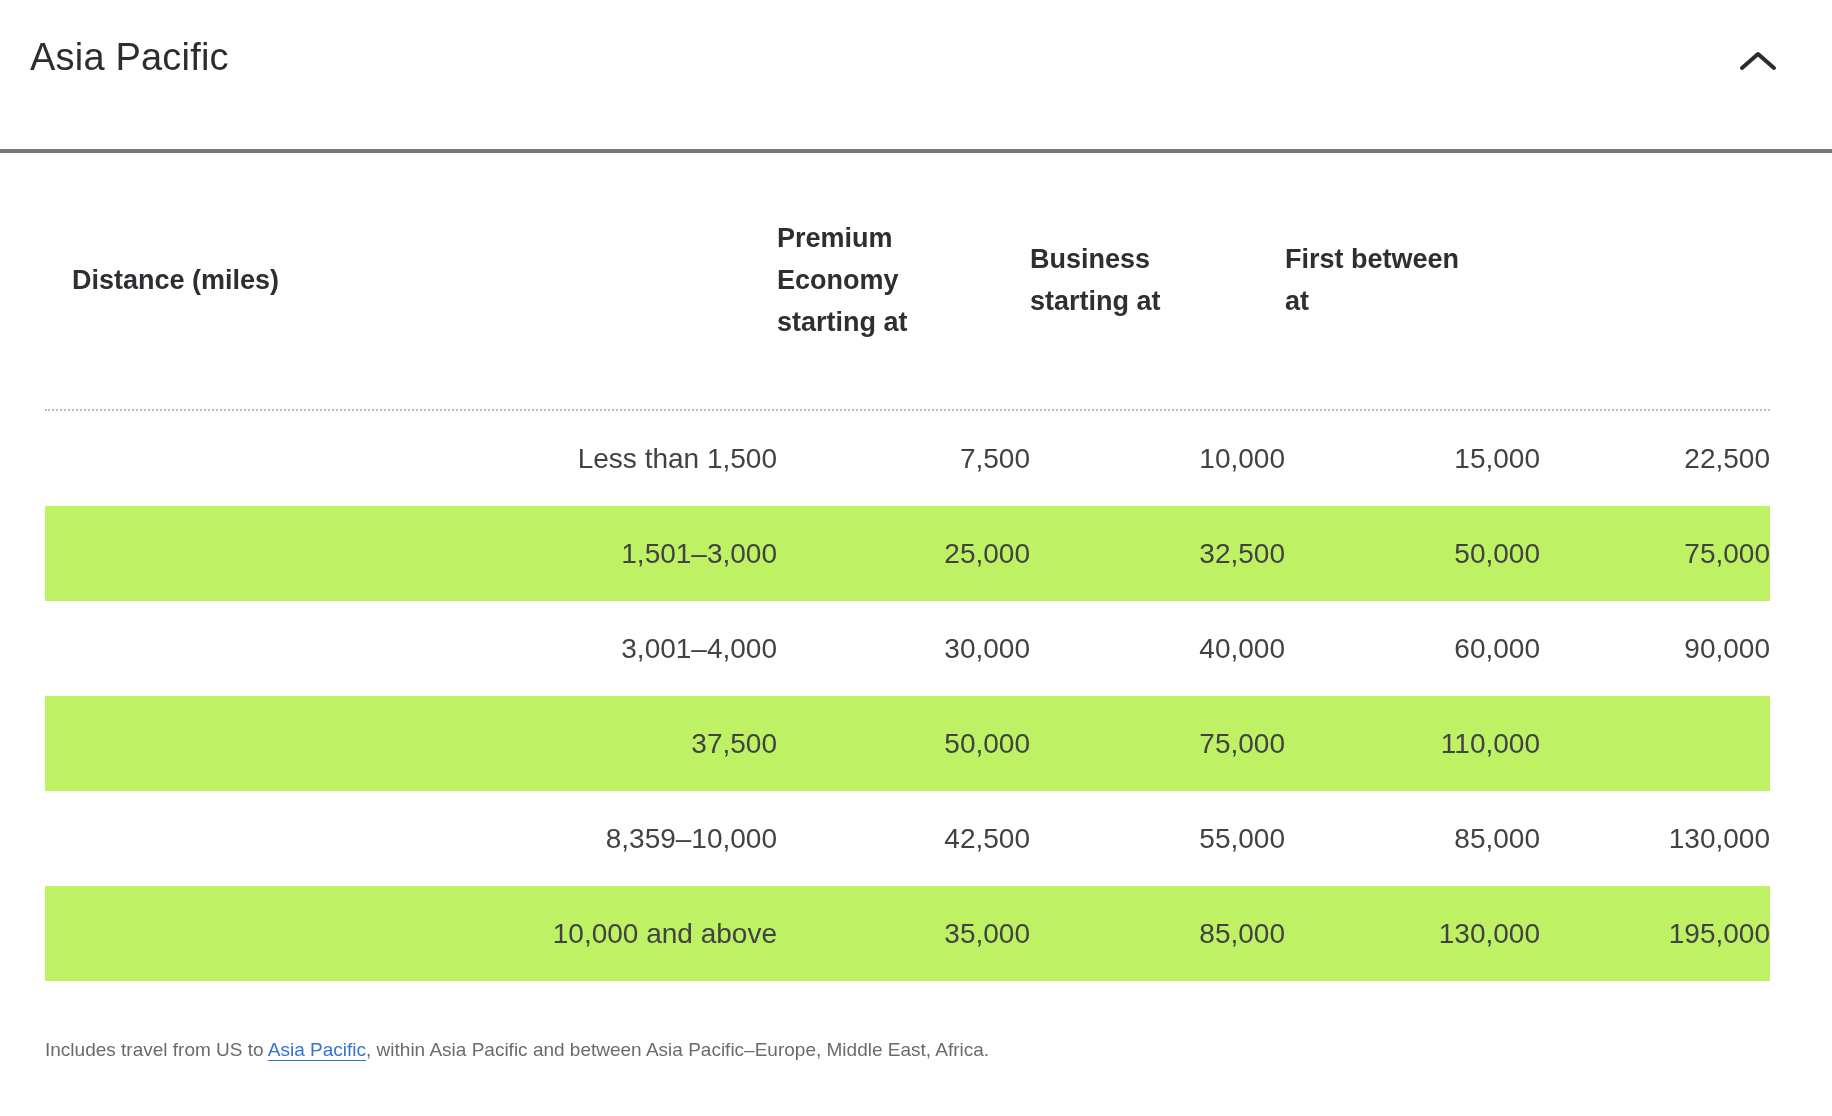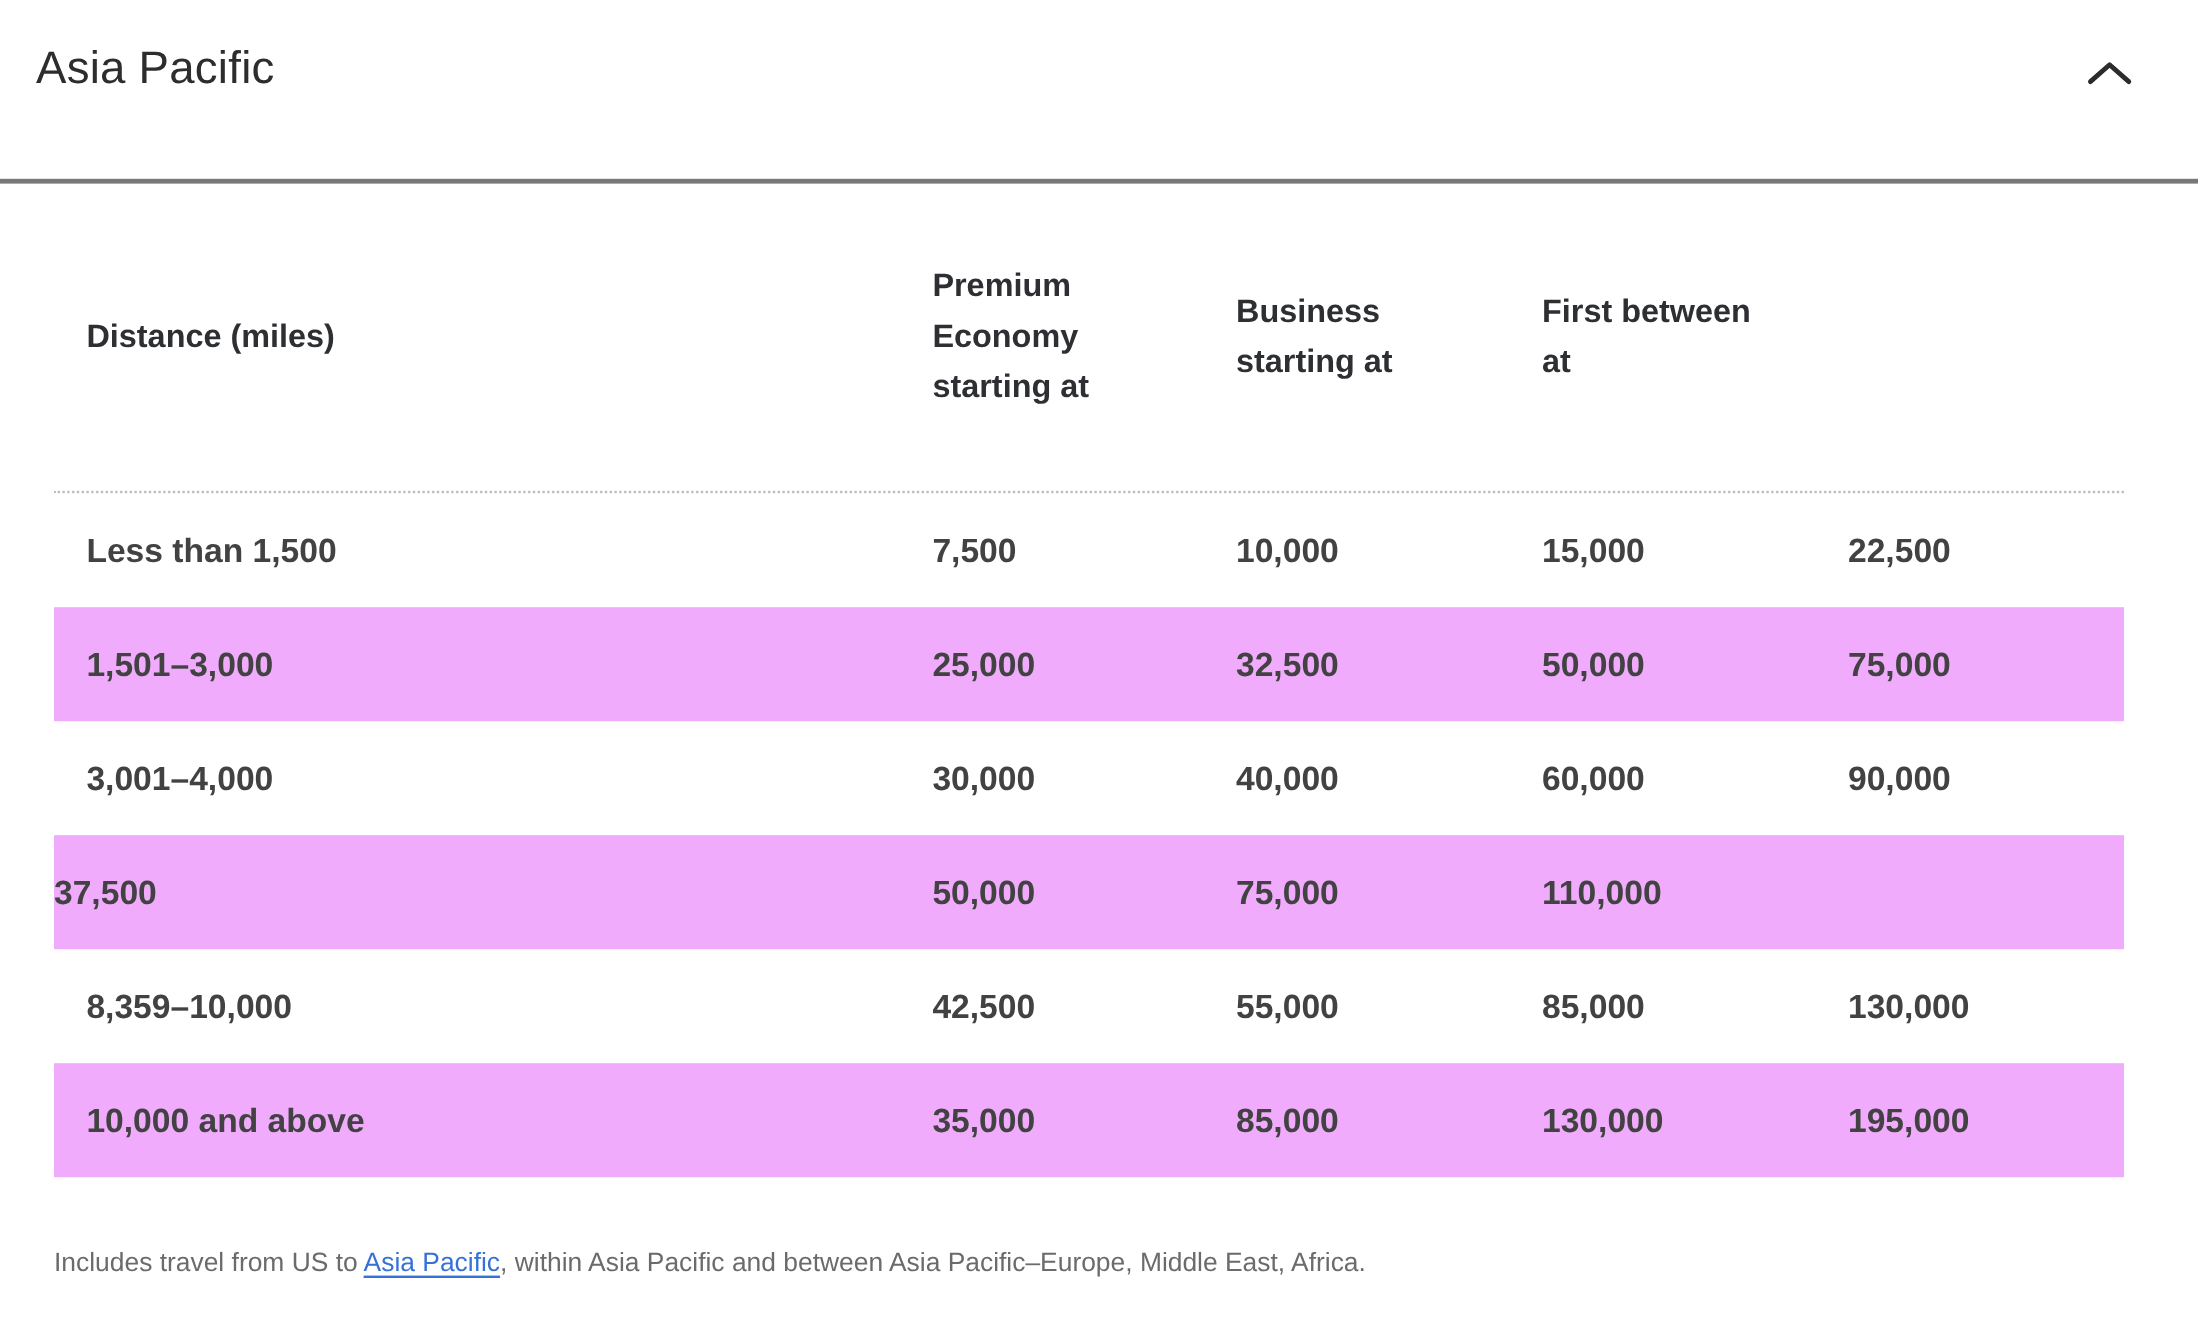--- a/index.html
+++ b/index.html
@@ -62,8 +62,9 @@
   .t-body-row {
     height: 95px;
     font-size: 28px;
-    font-weight: 700;
+    font-weight: 400;
     color: #424242;
+    text-align: right;
   }
   .t-body-row.alt { background: #f0abfc; }
   .t-cell.col-first-col { padding-left: 27px; }

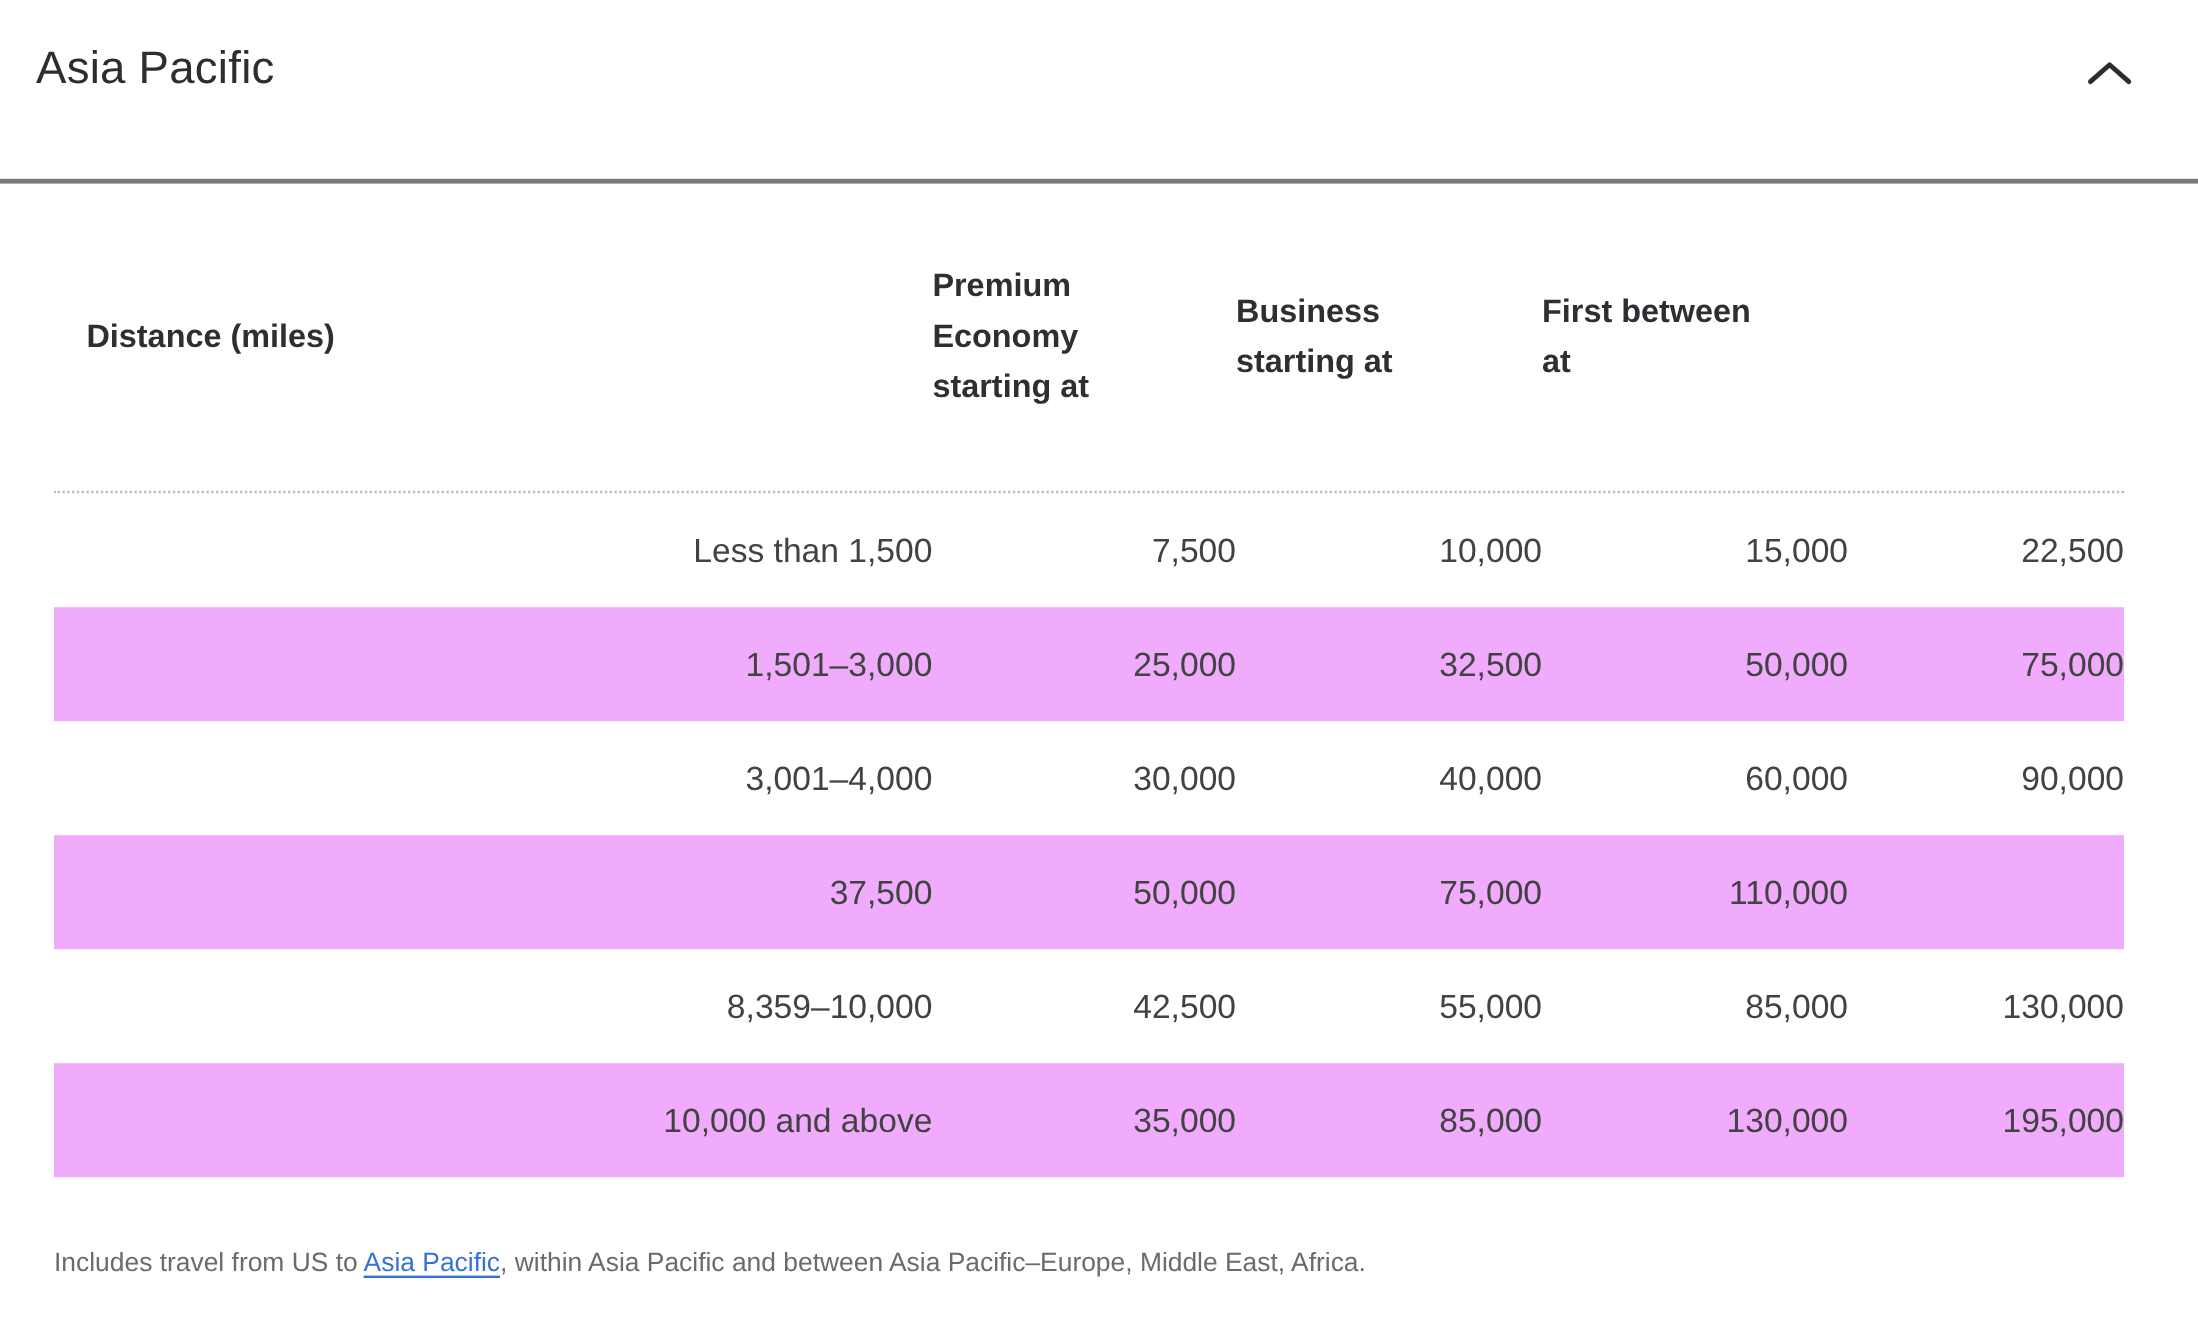--- a/index.html
+++ b/index.html
@@ -66,7 +66,7 @@
     color: #424242;
     text-align: right;
   }
-  .t-body-row.alt { background: #f0abfc; }
+  .t-body-row.alt { background: #bef264; }
   .t-cell.col-first-col { padding-left: 27px; }
   .footnote {
     margin: 56px 62px 0 45px;

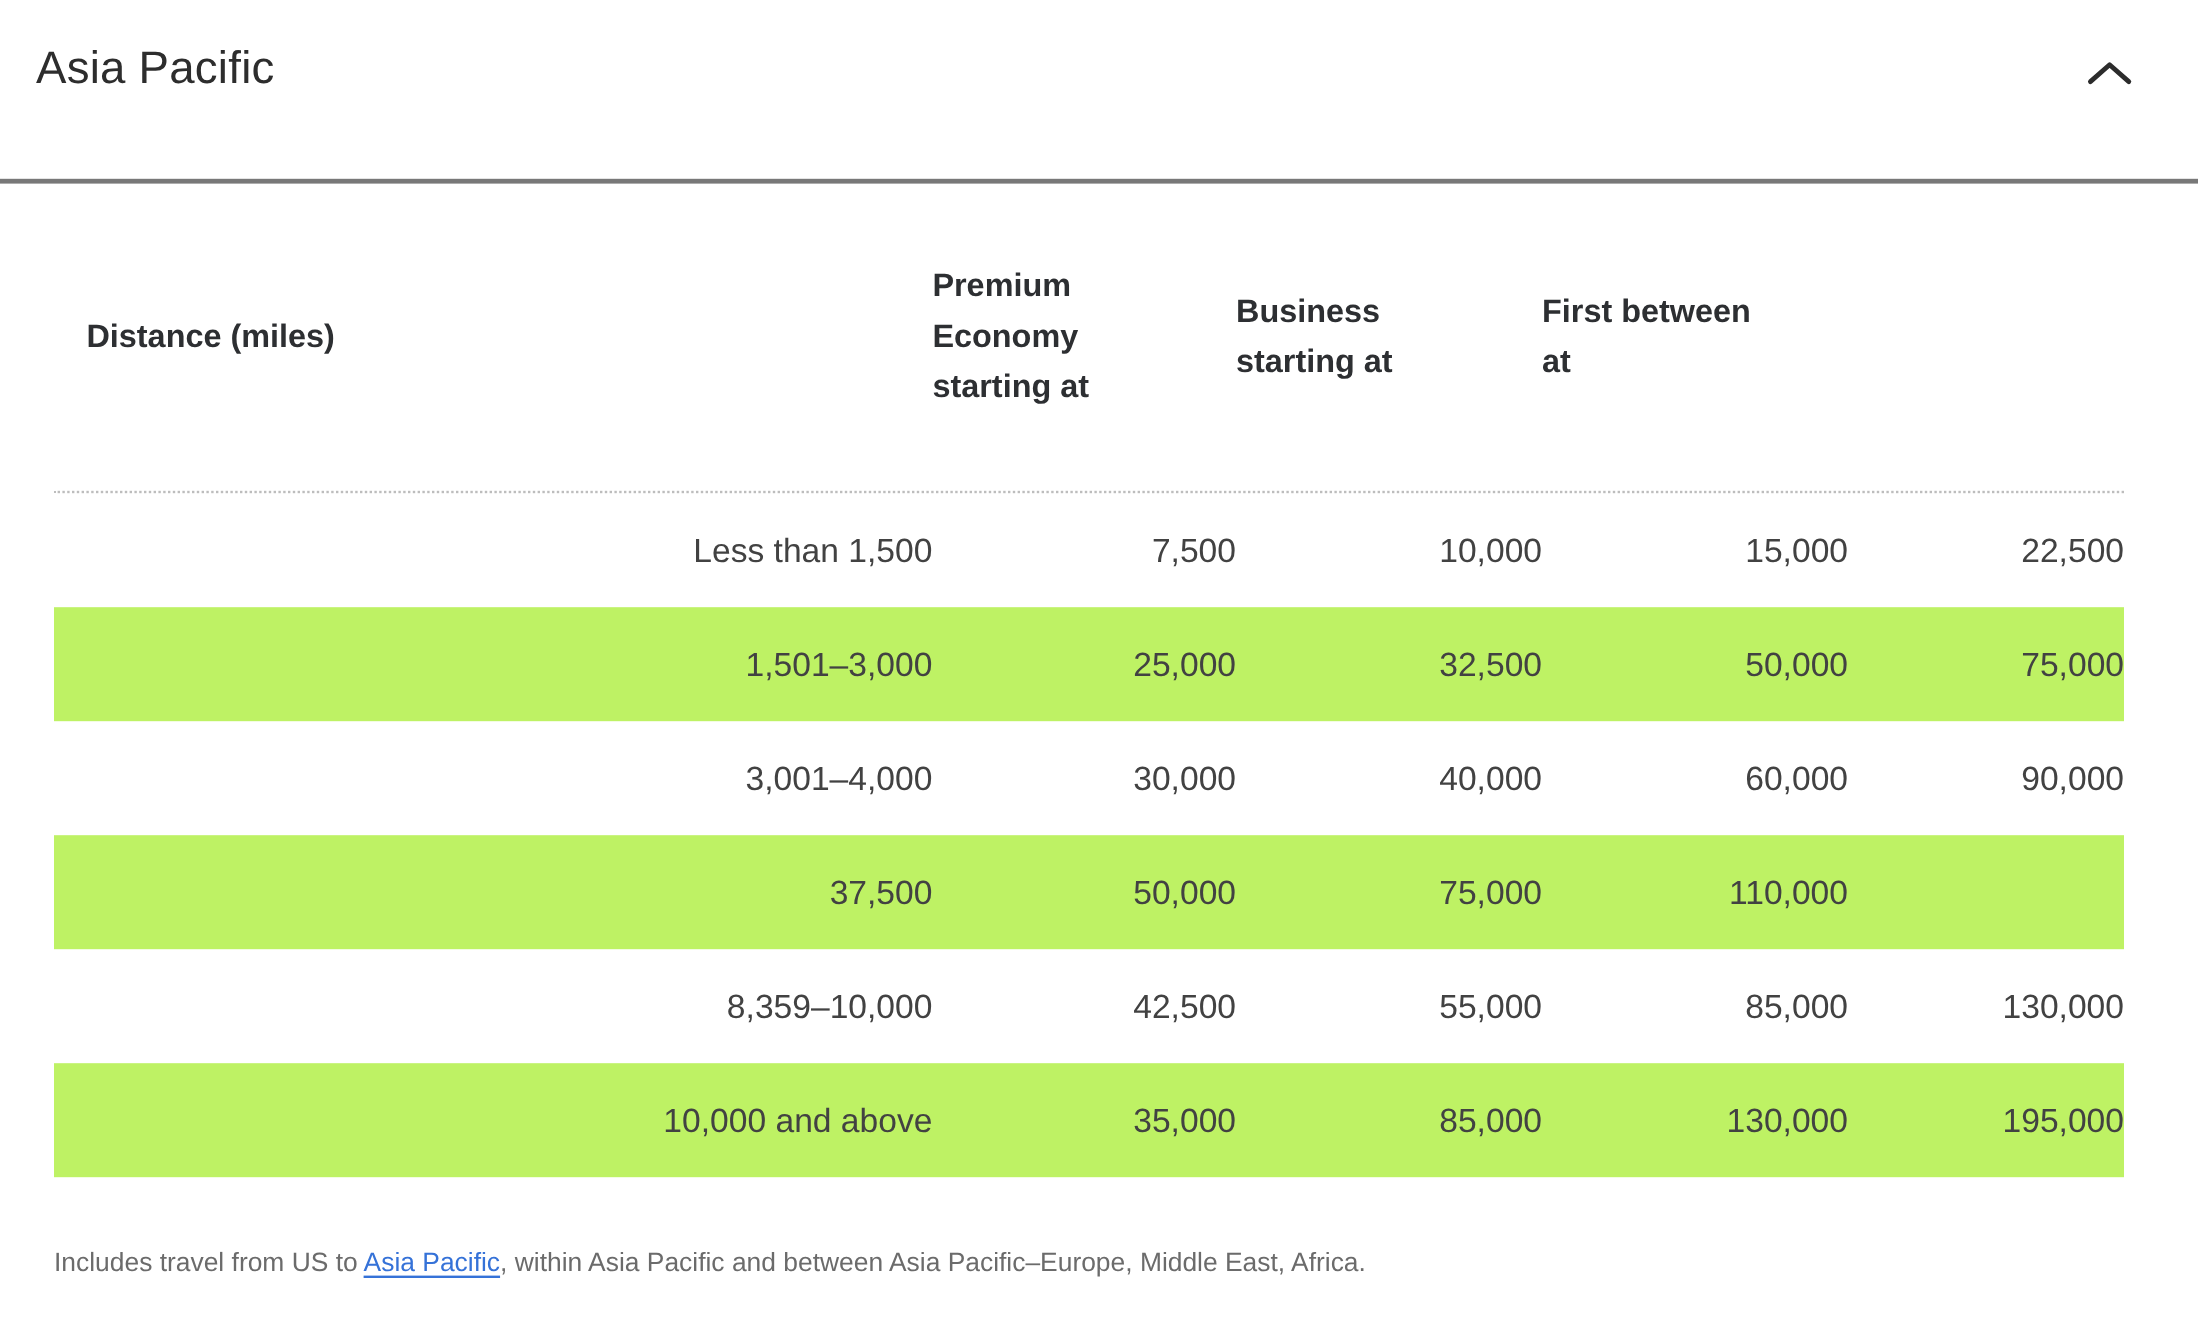--- a/index.html
+++ b/index.html
@@ -70,7 +70,7 @@
   .t-cell.col-first-col { padding-left: 27px; }
   .footnote {
     margin: 56px 62px 0 45px;
-    font-size: 22px;
+    font-size: 19px;
     line-height: 1.4;
     color: #6b6b6b;
   }

